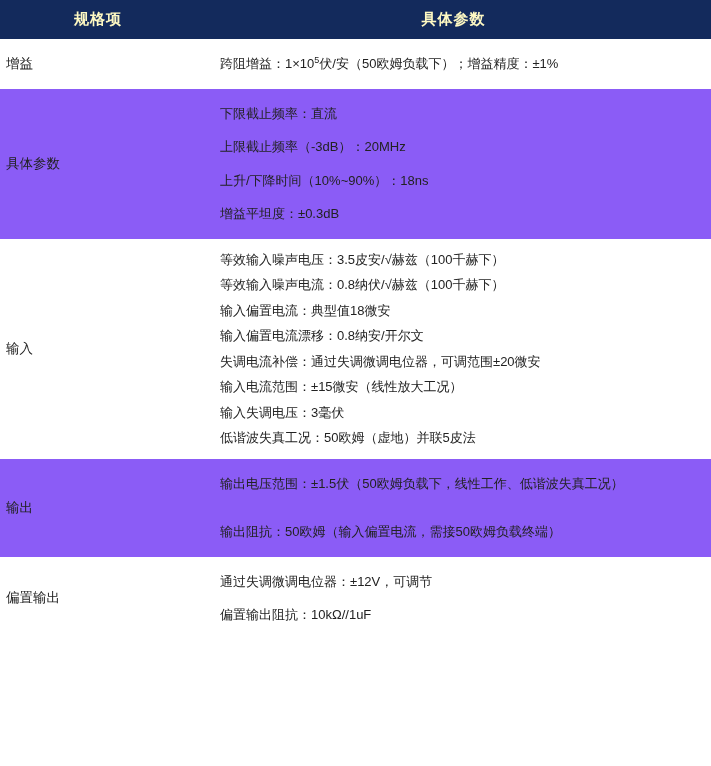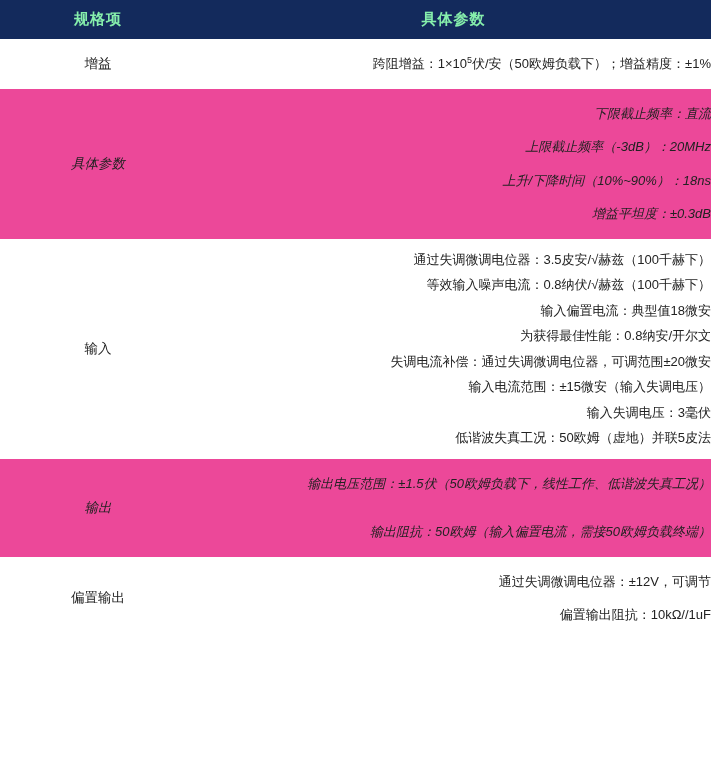--- a/index.html
+++ b/index.html
@@ -20,7 +20,7 @@
   }
   table.spec-table th {
     background: #132a5c;
-    color: #86efac;
+    color: #fef9c3;
     font-size: 15px;
     font-weight: bold;
     padding: 10px 0;

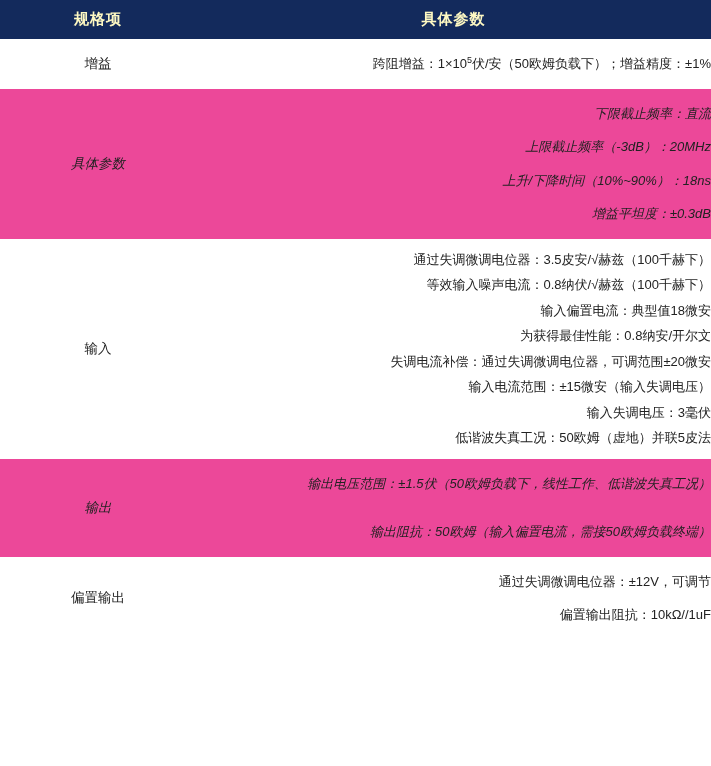--- a/index.html
+++ b/index.html
@@ -31,7 +31,6 @@
 
   td.cell-item {
     width: 196px;
-    text-align: center;
     vertical-align: middle;
     font-size: 13.5px;
     color: #222222;

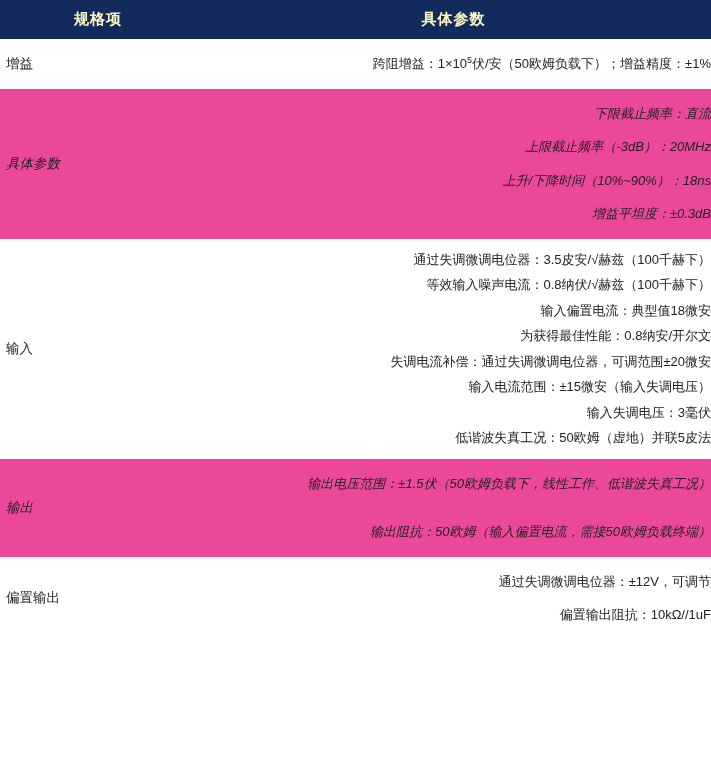--- a/index.html
+++ b/index.html
@@ -43,7 +43,6 @@
     color: #222222;
     padding: 8px 0 8px 24px;
     line-height: 1.5;
-    text-align: right;
   }
   tr.row-odd td { background: #ffffff; }
   tr.row-even td { background: #ec4899; font-style: italic; }

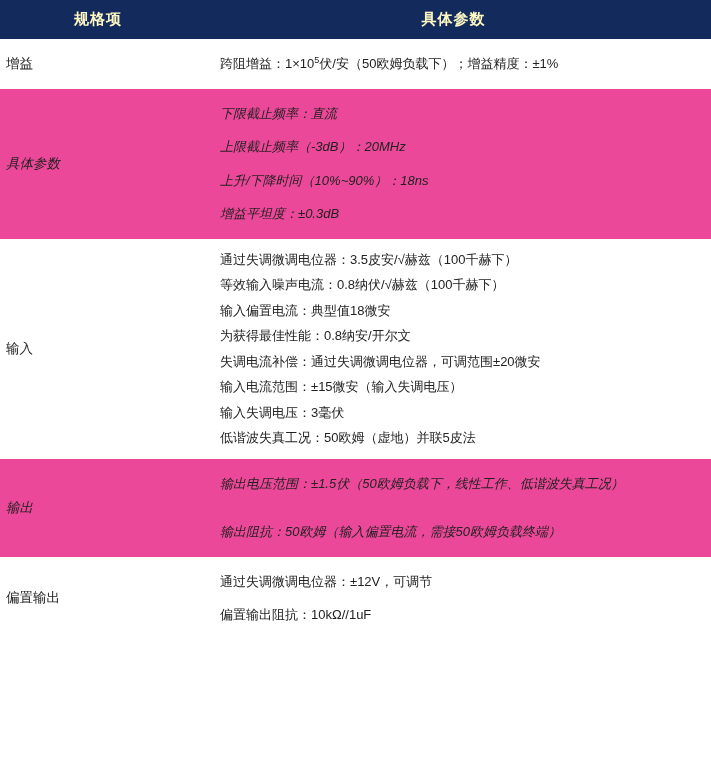--- a/index.html
+++ b/index.html
@@ -45,7 +45,7 @@
     line-height: 1.5;
   }
   tr.row-odd td { background: #ffffff; }
-  tr.row-even td { background: #ec4899; font-style: italic; }
+  tr.row-even td { background: #8b5cf6; }
 
   .param-line {
     padding: 7px 0;

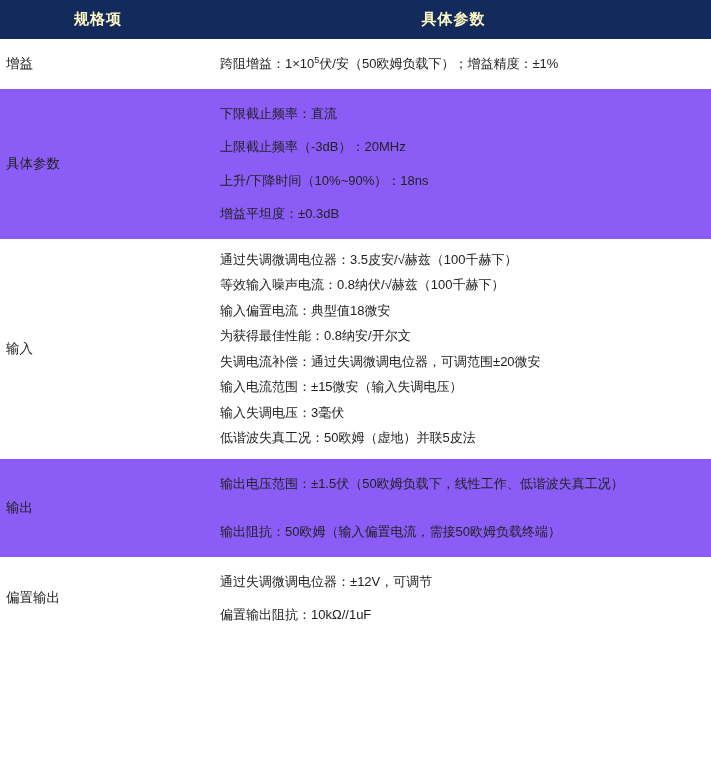--- a/index.html
+++ b/index.html
@@ -90,7 +90,7 @@
     <tr class="row-odd">
       <td class="cell-item">输入</td>
       <td class="cell-param">
-        <div class="param-line tight">通过失调微调电位器：3.5皮安/√赫兹（100千赫下）</div>
+        <div class="param-line tight">等效输入噪声电压：3.5皮安/√赫兹（100千赫下）</div>
         <div class="param-line tight">等效输入噪声电流：0.8纳伏/√赫兹（100千赫下）</div>
         <div class="param-line tight">输入偏置电流：典型值18微安</div>
         <div class="param-line tight">为获得最佳性能：0.8纳安/开尔文</div>

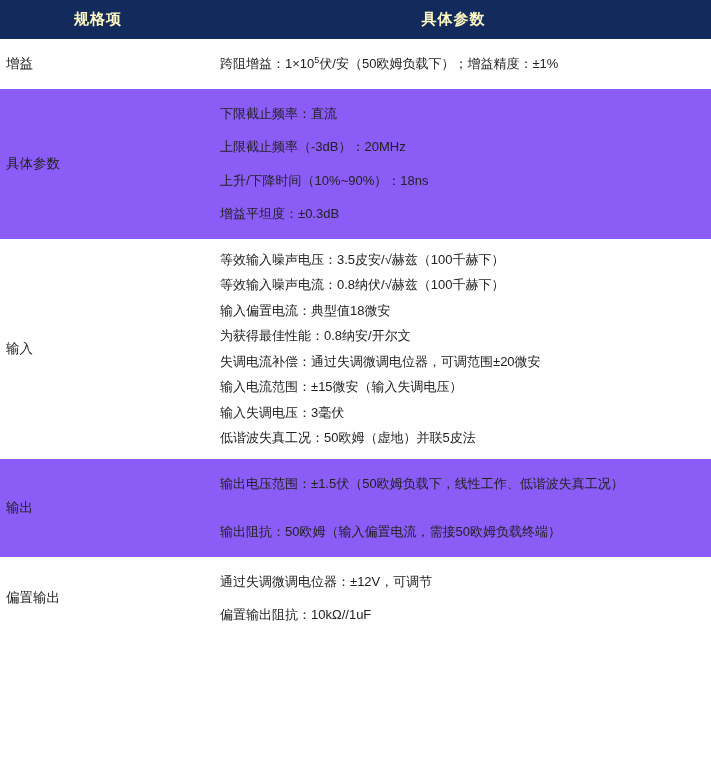--- a/index.html
+++ b/index.html
@@ -93,7 +93,7 @@
         <div class="param-line tight">等效输入噪声电压：3.5皮安/√赫兹（100千赫下）</div>
         <div class="param-line tight">等效输入噪声电流：0.8纳伏/√赫兹（100千赫下）</div>
         <div class="param-line tight">输入偏置电流：典型值18微安</div>
-        <div class="param-line tight">为获得最佳性能：0.8纳安/开尔文</div>
+        <div class="param-line tight">输入偏置电流漂移：0.8纳安/开尔文</div>
         <div class="param-line tight">失调电流补偿：通过失调微调电位器，可调范围±20微安</div>
         <div class="param-line tight">输入电流范围：±15微安（输入失调电压）</div>
         <div class="param-line tight">输入失调电压：3毫伏</div>

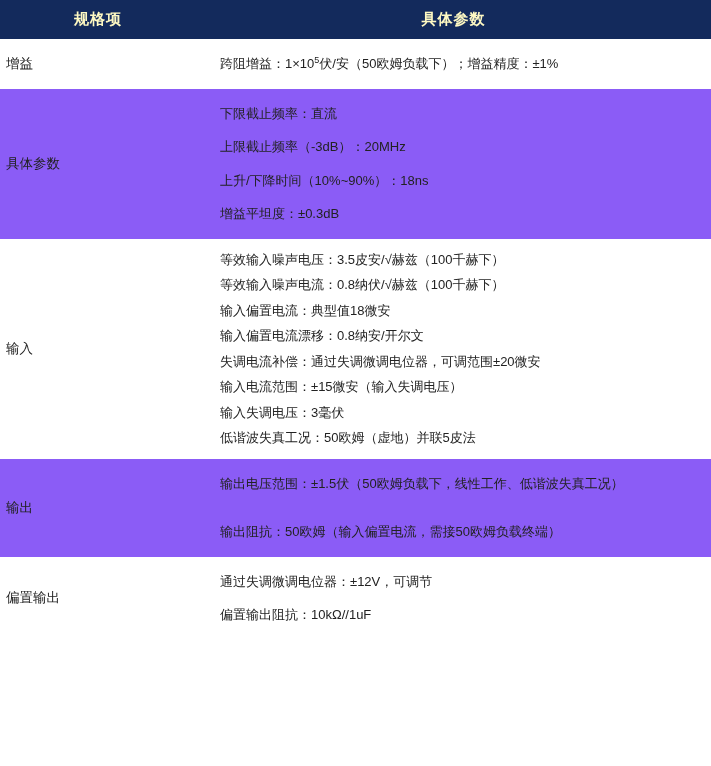--- a/index.html
+++ b/index.html
@@ -95,7 +95,7 @@
         <div class="param-line tight">输入偏置电流：典型值18微安</div>
         <div class="param-line tight">输入偏置电流漂移：0.8纳安/开尔文</div>
         <div class="param-line tight">失调电流补偿：通过失调微调电位器，可调范围±20微安</div>
-        <div class="param-line tight">输入电流范围：±15微安（输入失调电压）</div>
+        <div class="param-line tight">输入电流范围：±15微安（线性放大工况）</div>
         <div class="param-line tight">输入失调电压：3毫伏</div>
         <div class="param-line tight">低谐波失真工况：50欧姆（虚地）并联5皮法</div>
       </td>

